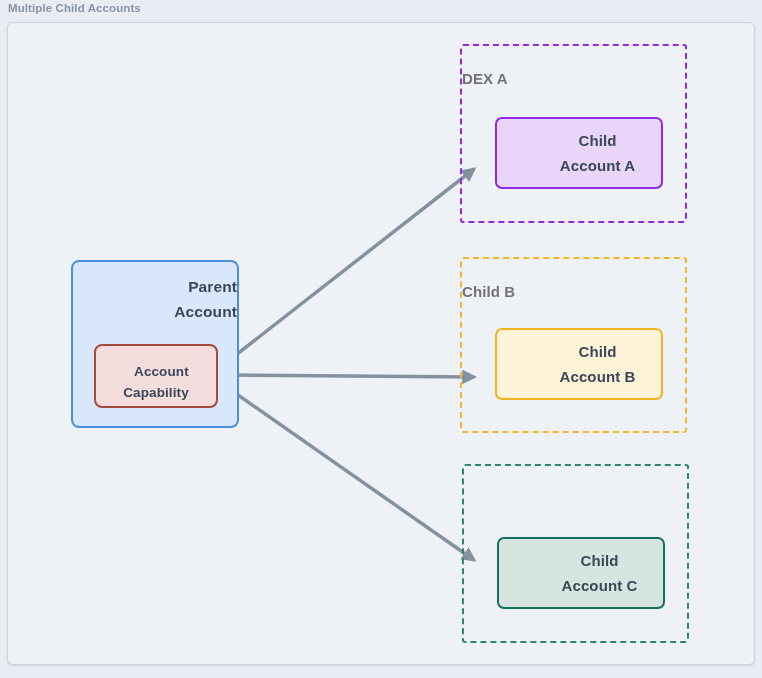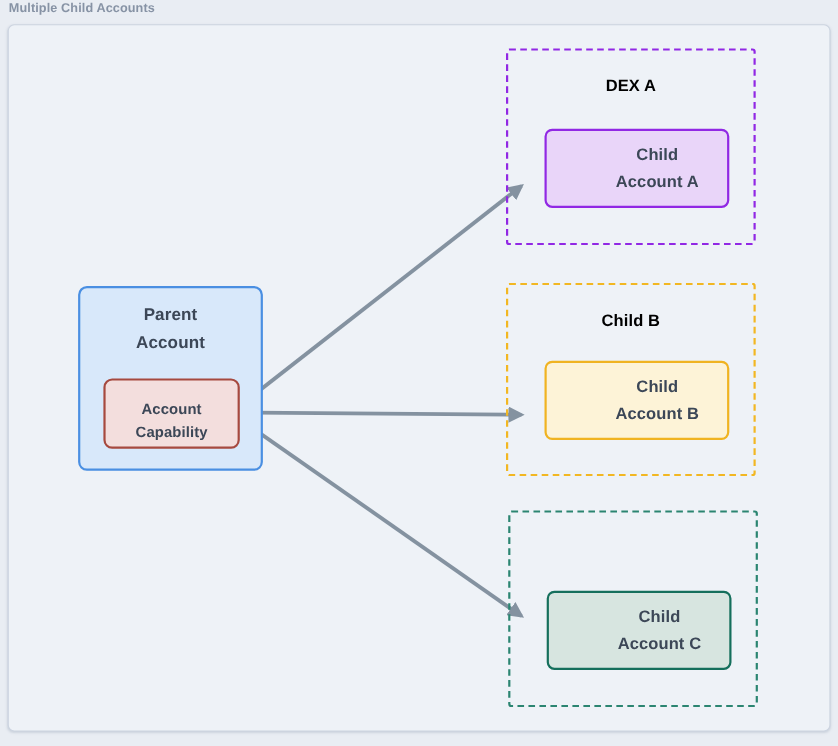--- a/index.html
+++ b/index.html
@@ -93,8 +93,8 @@
     top: 24px;
     left: 0;
     width: 100%;
-    text-align: center;
-    color: #000000;
+    text-align: left;
+    color: #737373;
     font-size: 15px;
     font-weight: 700;
     letter-spacing: 0.1px;

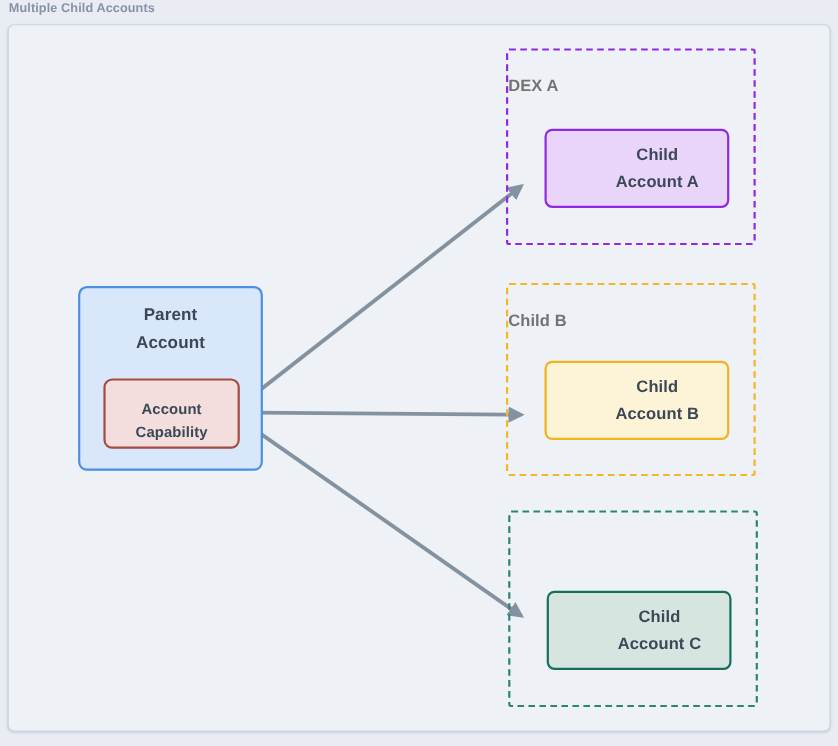--- a/index.html
+++ b/index.html
@@ -63,7 +63,7 @@
     border-radius: 8px;
     box-sizing: border-box;
   }
-  .parent-box .node-label { margin-top: 12px; }
+  .parent-box .node-label { margin-top: 12px; text-align: right; }
 
   .capability-box {
     position: absolute;

